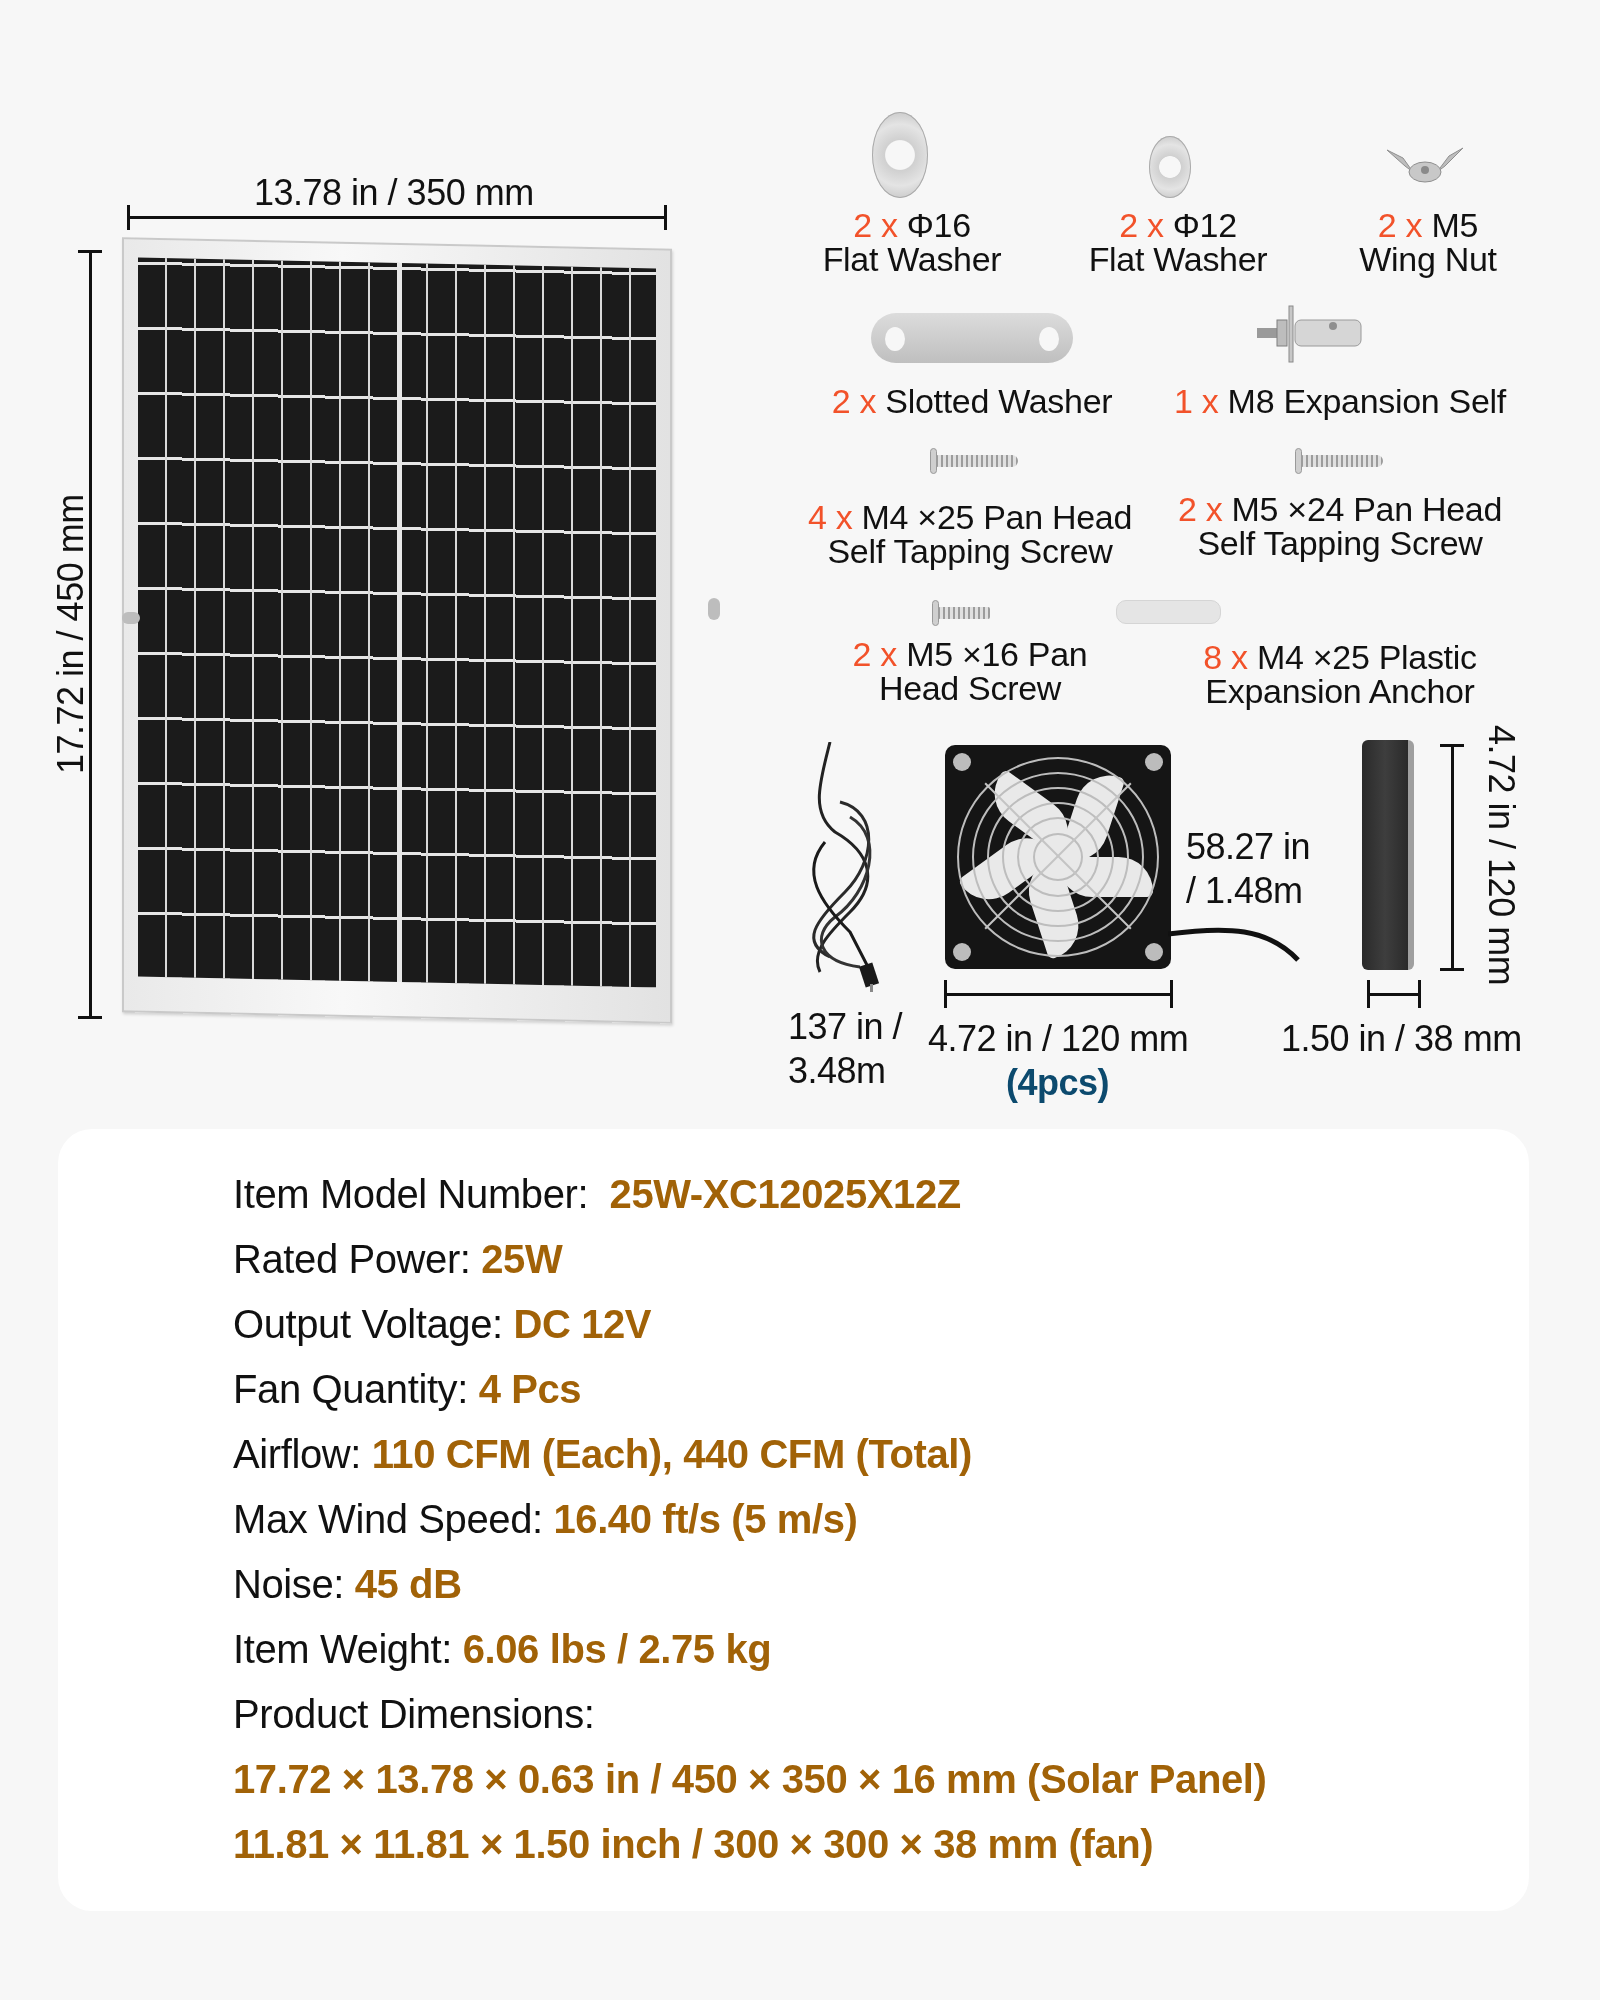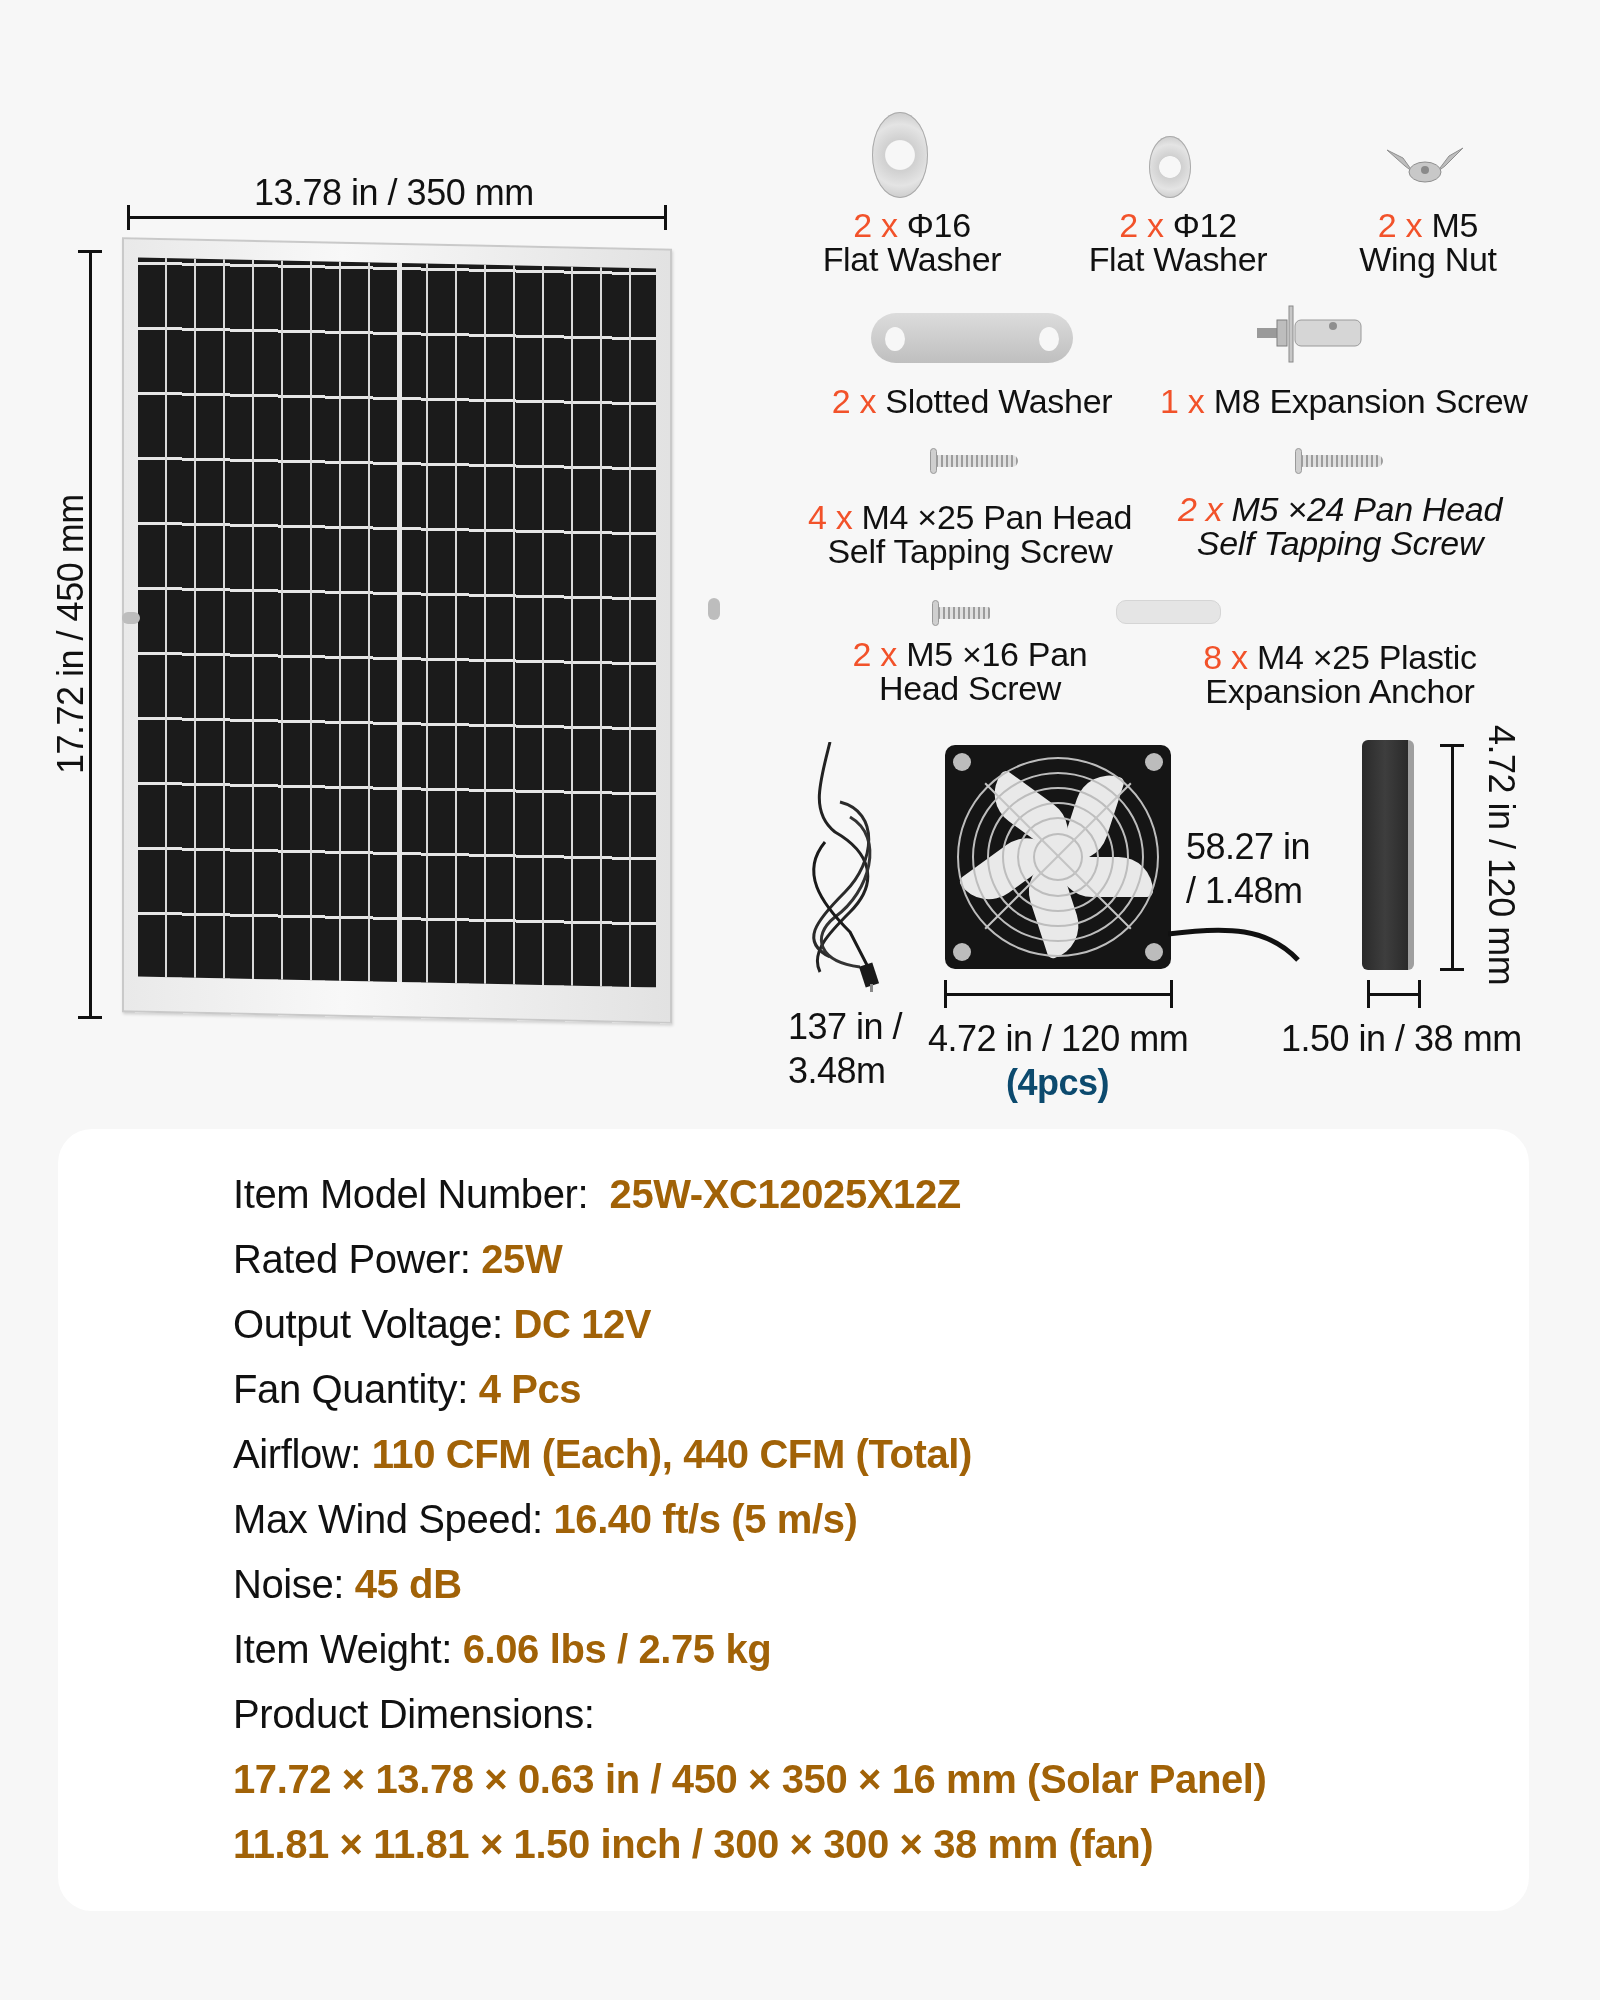--- a/index.html
+++ b/index.html
@@ -183,7 +183,7 @@
   </div>
   <div class="acc-label" style="left:1160px; top:384px; width:360px;">
     <span class="orange">1 x</span>
-    <span>M8 Expansion Screw</span>
+    <span>M8 Expansion Self</span>
   </div>
 
   <div class="screw-head" style="left:930px; top:448px;"></div>

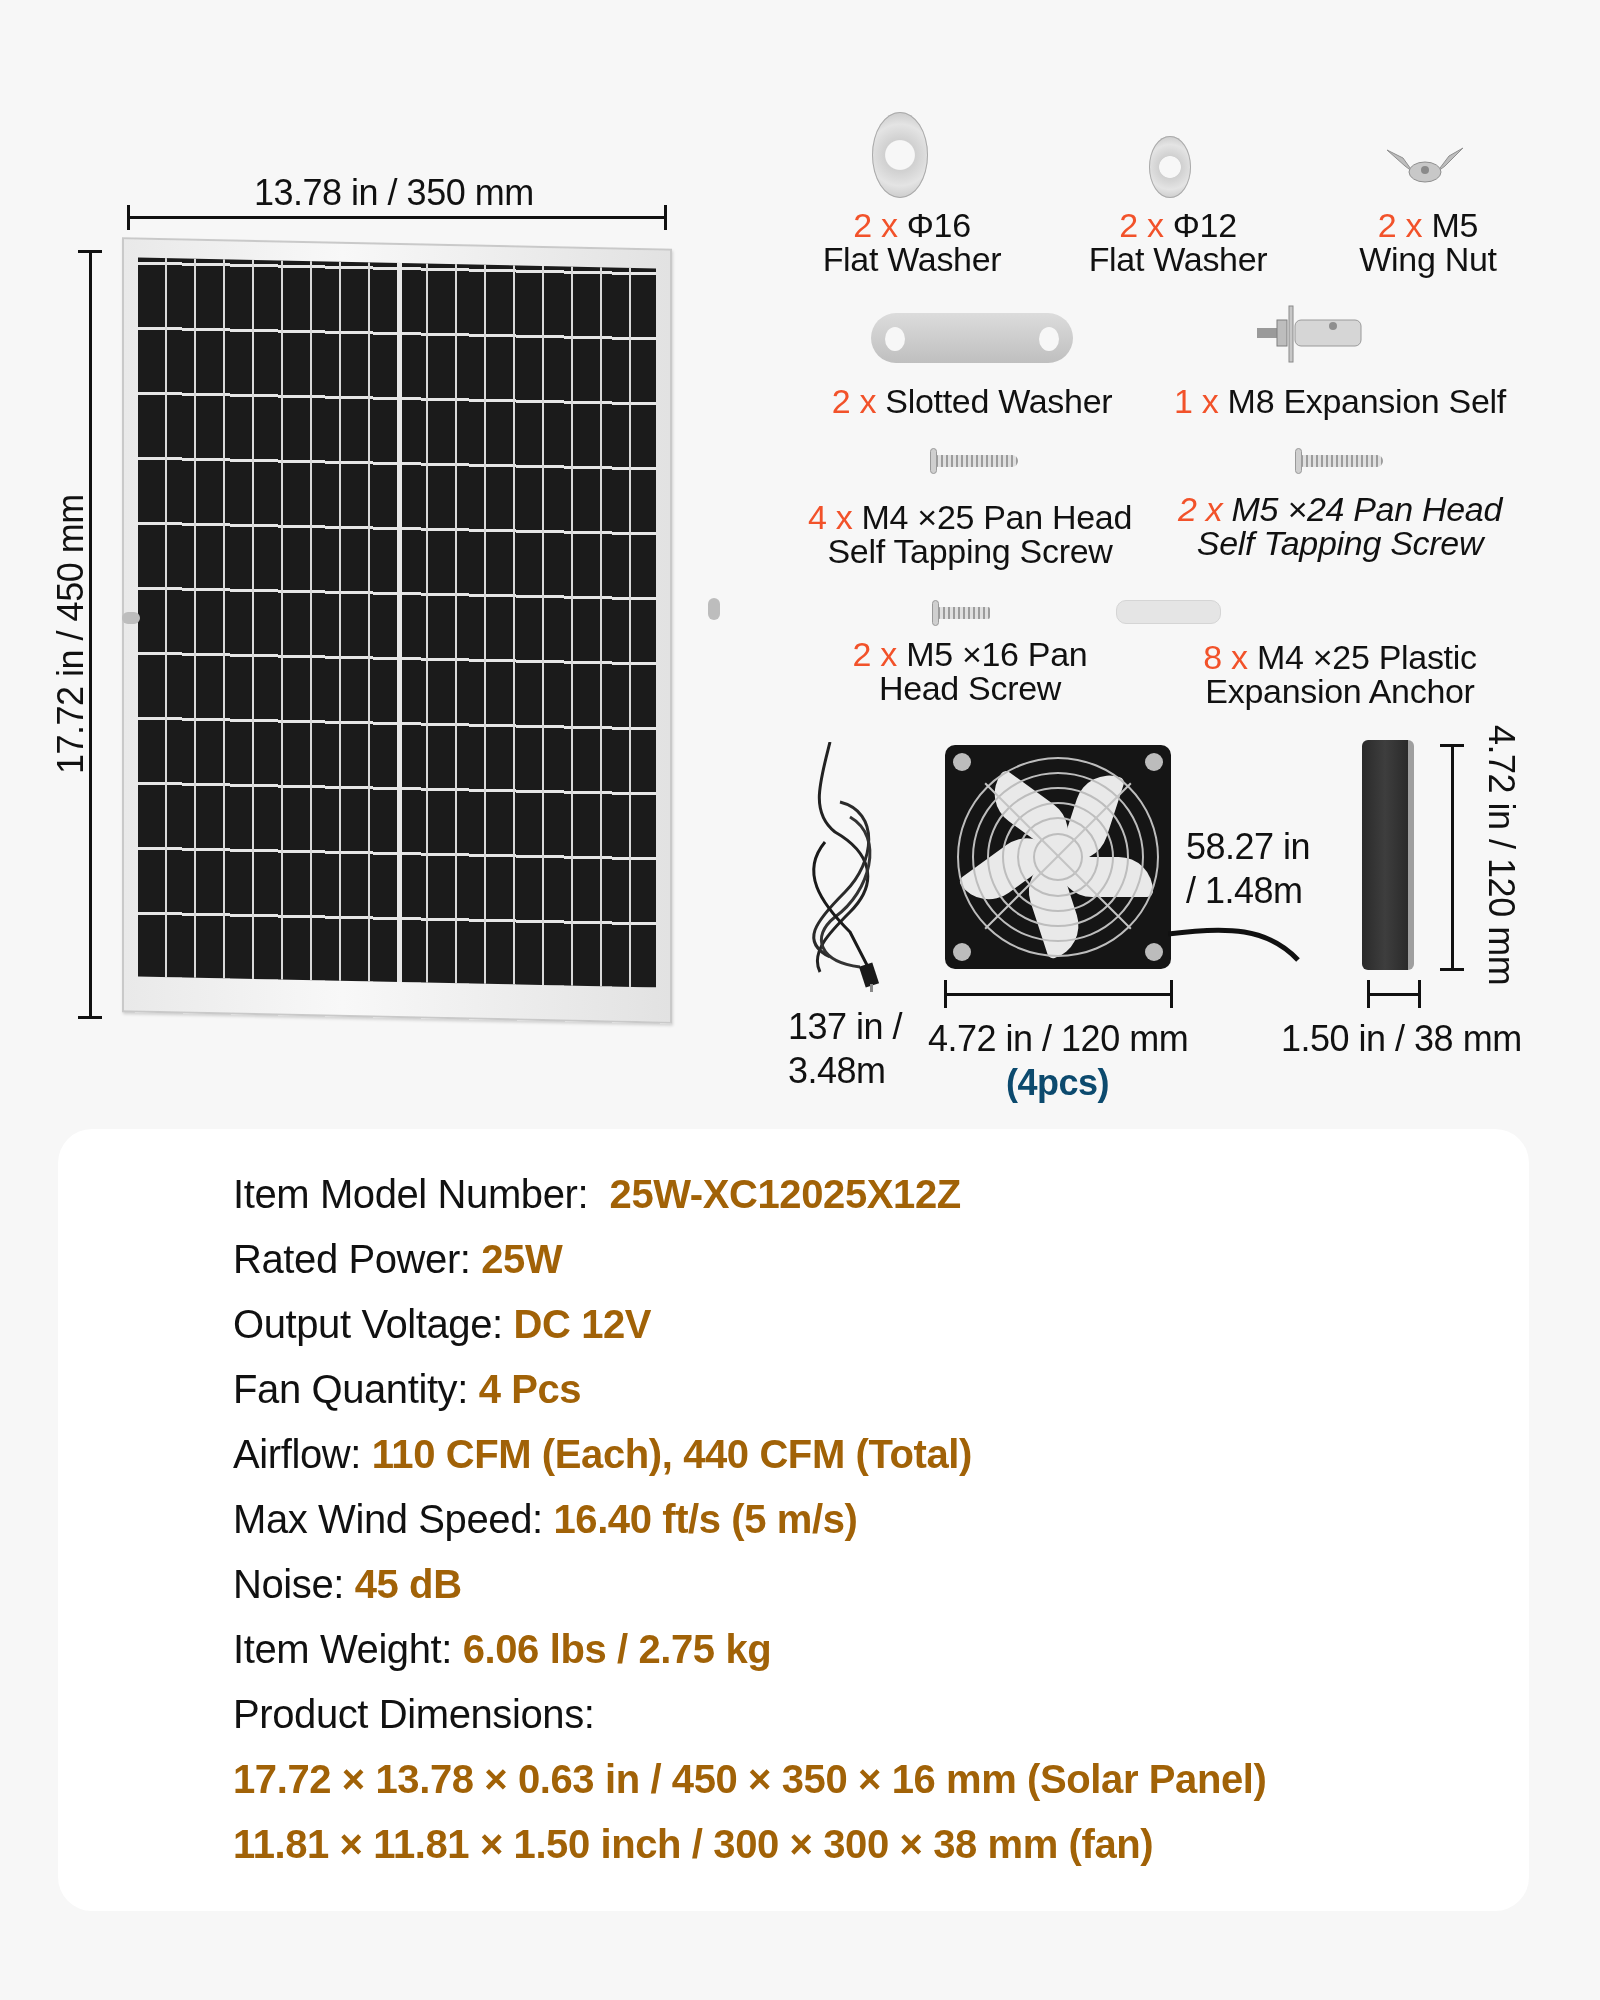--- a/index.html
+++ b/index.html
@@ -196,7 +196,7 @@
 
   <div class="screw-head" style="left:1295px; top:448px;"></div>
   <div class="screw" style="left:1301px; top:455px; width:82px;"></div>
-  <div class="acc-label" style="left:1160px; top:492px; width:360px;font-style:italic;">
+  <div class="acc-label" style="left:1160px; top:492px; width:360px;">
     <span class="orange">2 x</span>
     <span>M5 ×24 Pan Head</span><br>
     <span>Self Tapping Screw</span>

